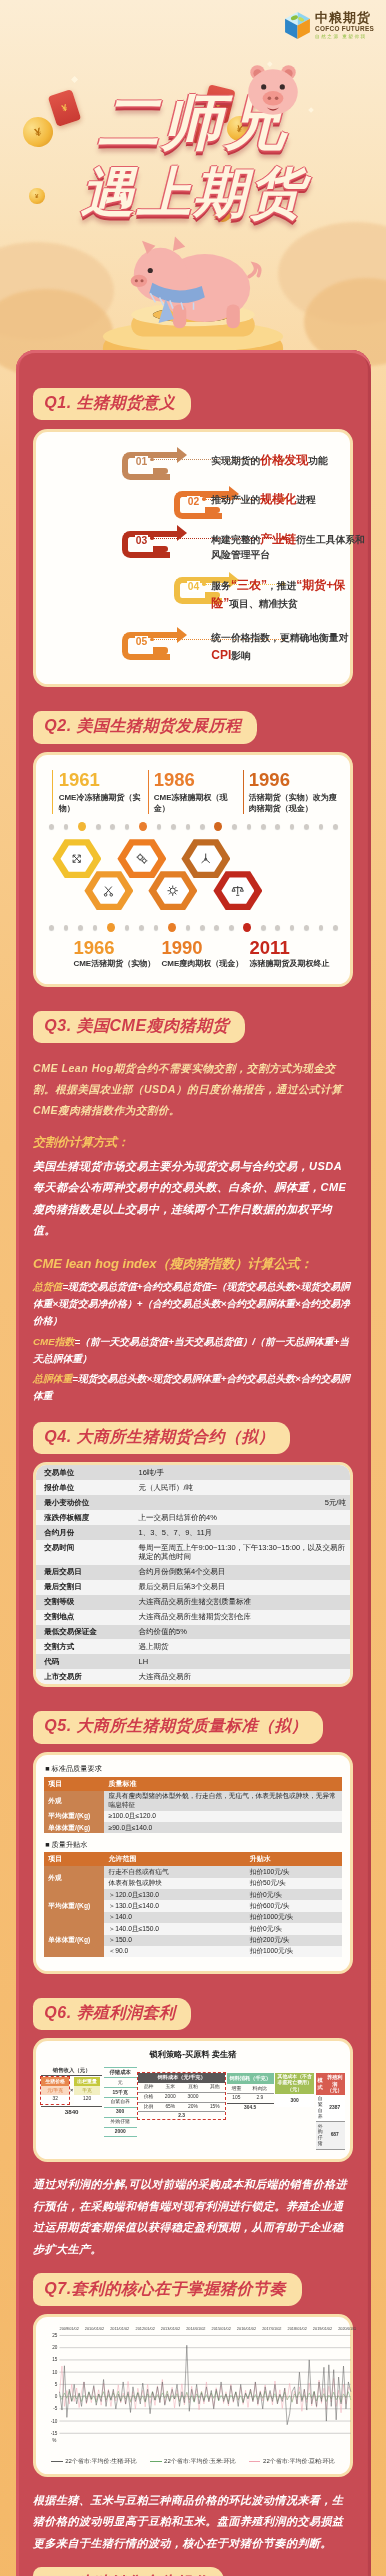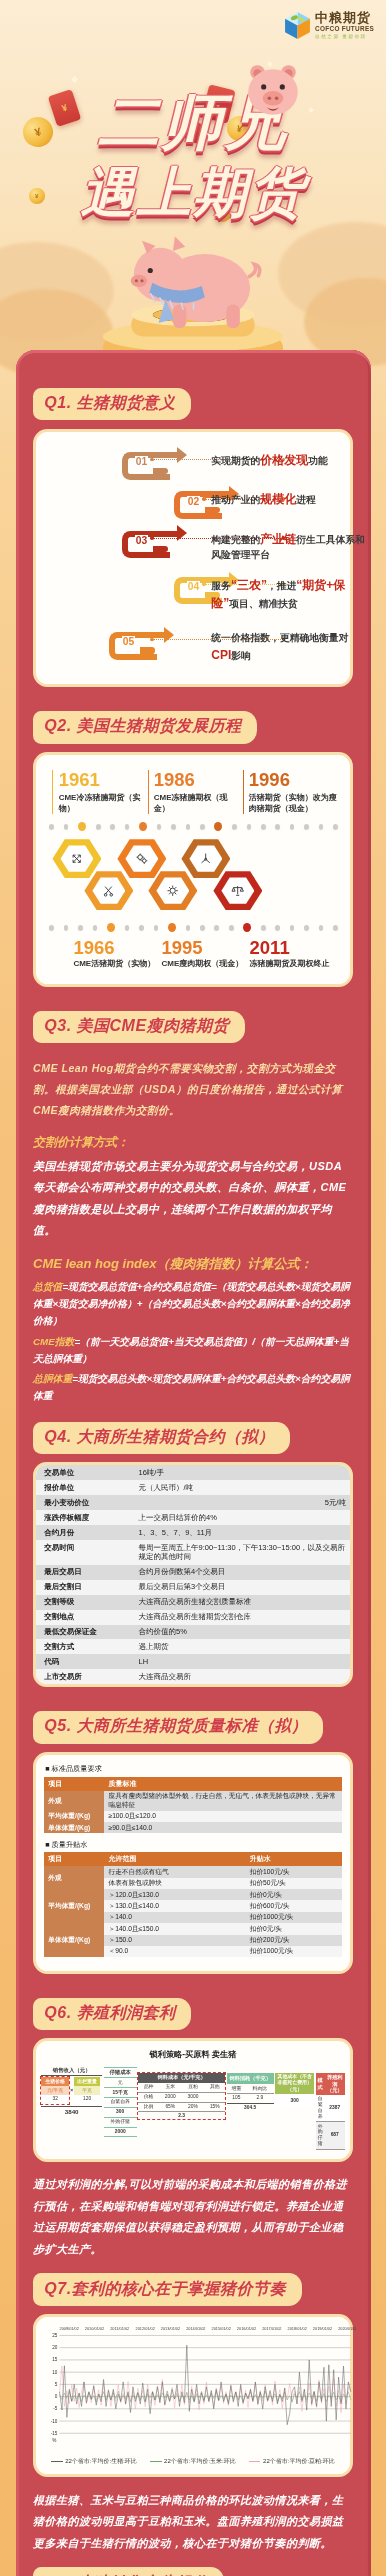--- a/index.html
+++ b/index.html
@@ -239,7 +239,7 @@
           <div class="q1txt"><span>服务</span><span class="hl">“三农”</span><span>，推进</span><span class="hl">“期货+保险”</span><span>项目、精准扶贫</span></div>
         </div>
         <div class="q1row" style="min-height: 40px;">
-          <div class="harrow" style="--c: #E8862C; left: 64px;">
+          <div class="harrow" style="--c: #E8862C; left: 77px;">
             <div class="box"></div>
             <div class="topbar"></div>
             <div class="head"></div>

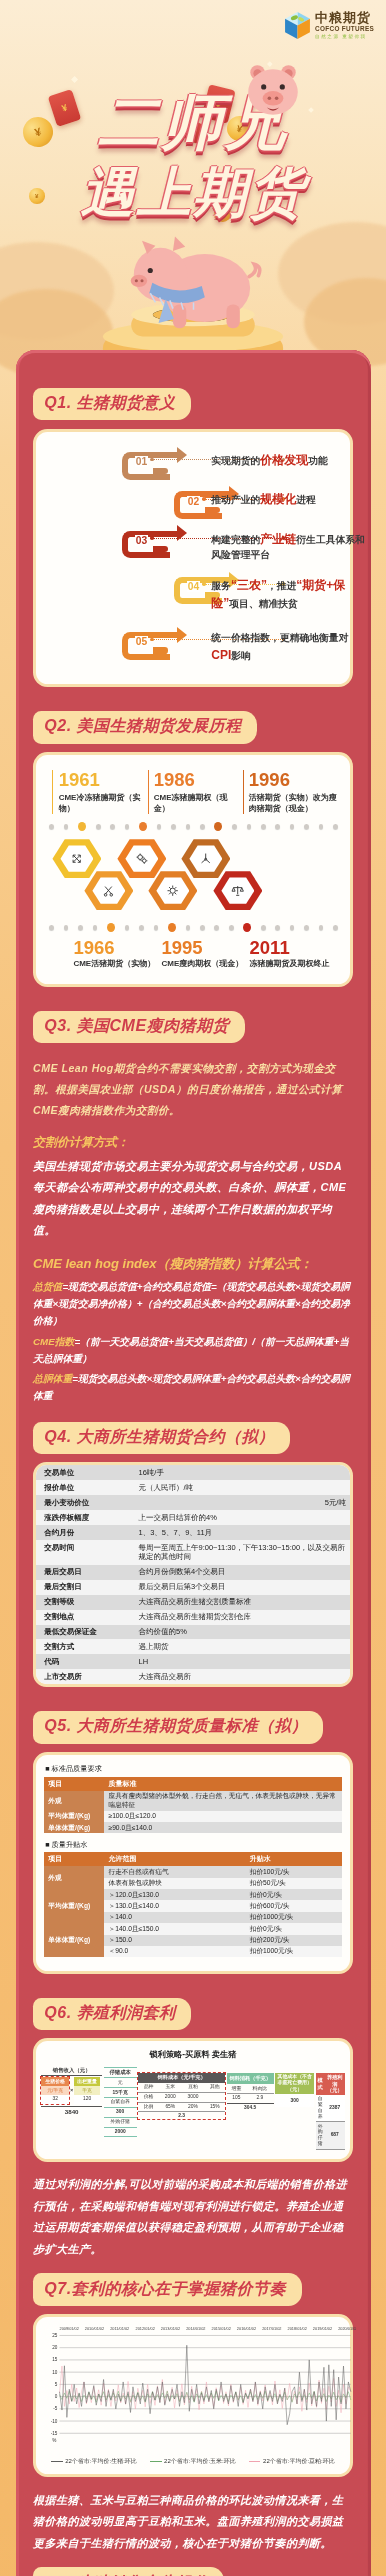--- a/index.html
+++ b/index.html
@@ -368,7 +368,7 @@
             <div class="ds">CME活猪期货（实物）</div>
           </div>
           <div class="tlev2" style="border-right-color: rgb(232, 126, 39);">
-            <div class="yr" style="color: rgb(232, 126, 39);">1995</div>
+            <div class="yr" style="color: rgb(232, 126, 39);">1990</div>
             <div class="ds">CME瘦肉期权（现金）</div>
           </div>
           <div class="tlev2" style="border-right-color: rgb(197, 39, 27);">

